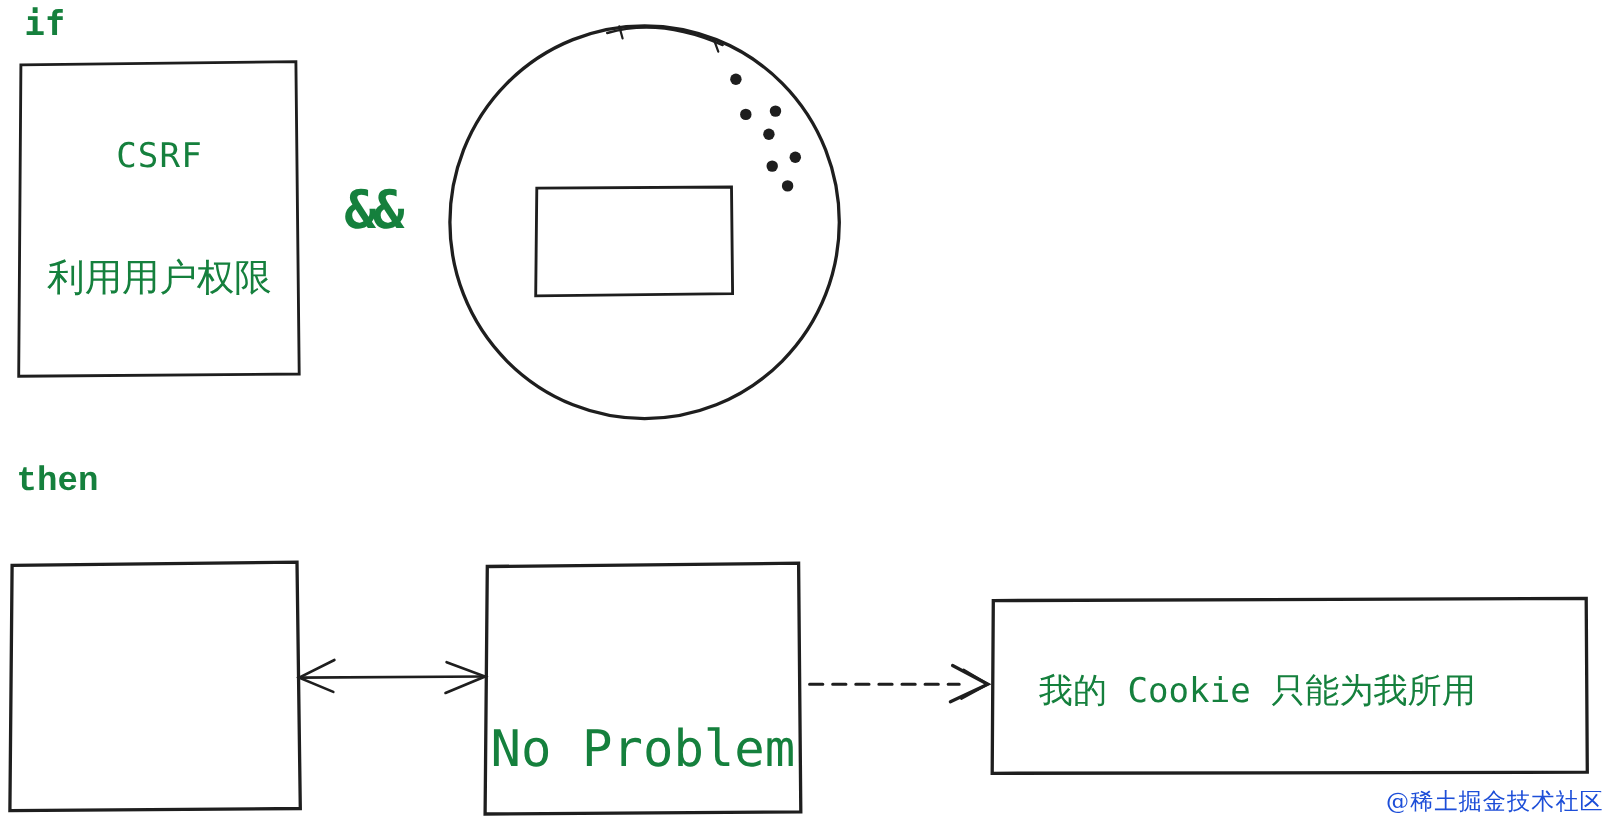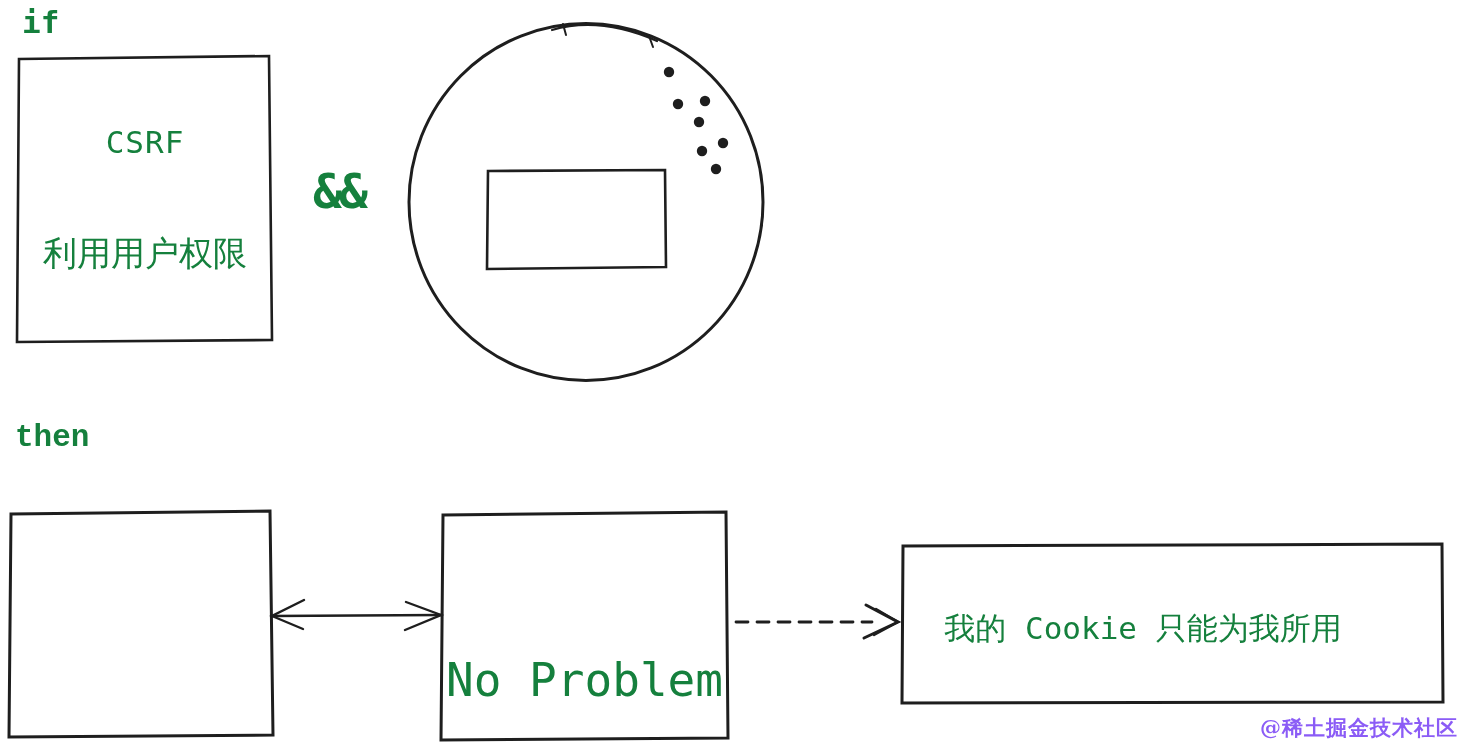--- a/index.html
+++ b/index.html
@@ -29,10 +29,9 @@
     right: 6px;
     bottom: 4px;
     font-size: 21px;
-    color: #8b5cf6;
+    color: #1d4ed8;
     font-family: "DejaVu Serif", serif;
     letter-spacing: 1px;
-    font-weight: bold;
   }
 </style>
 </head>

